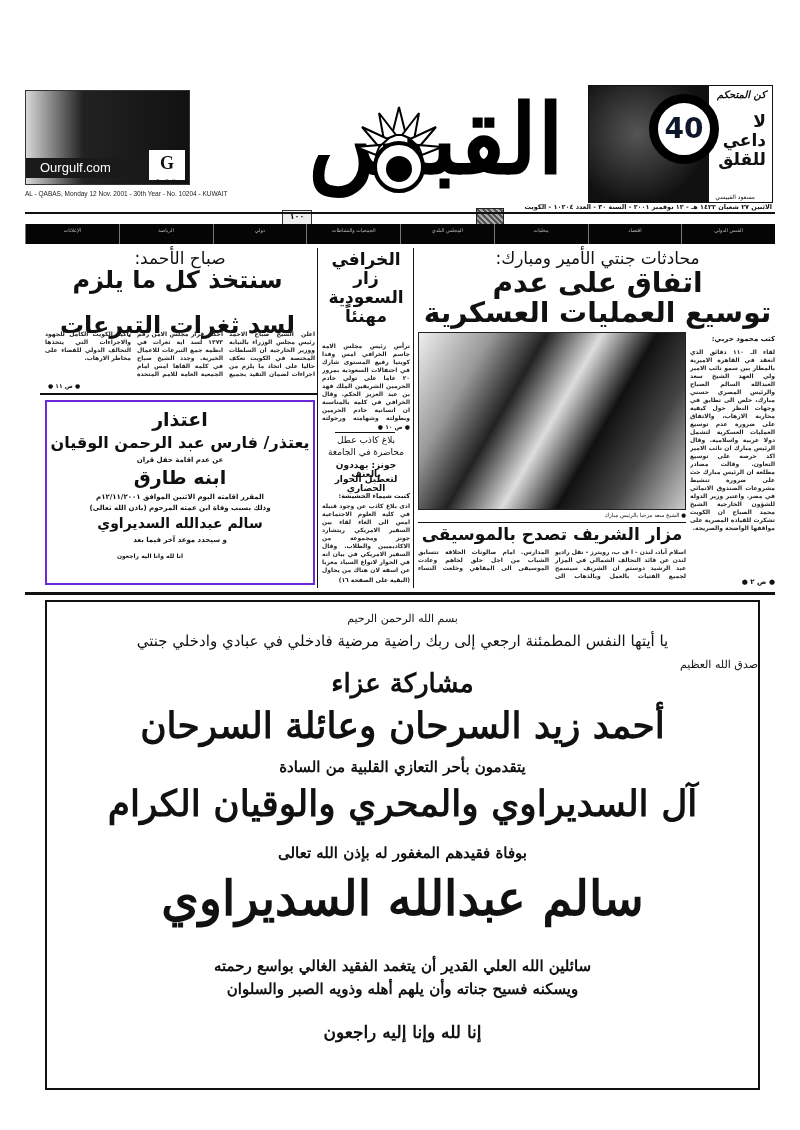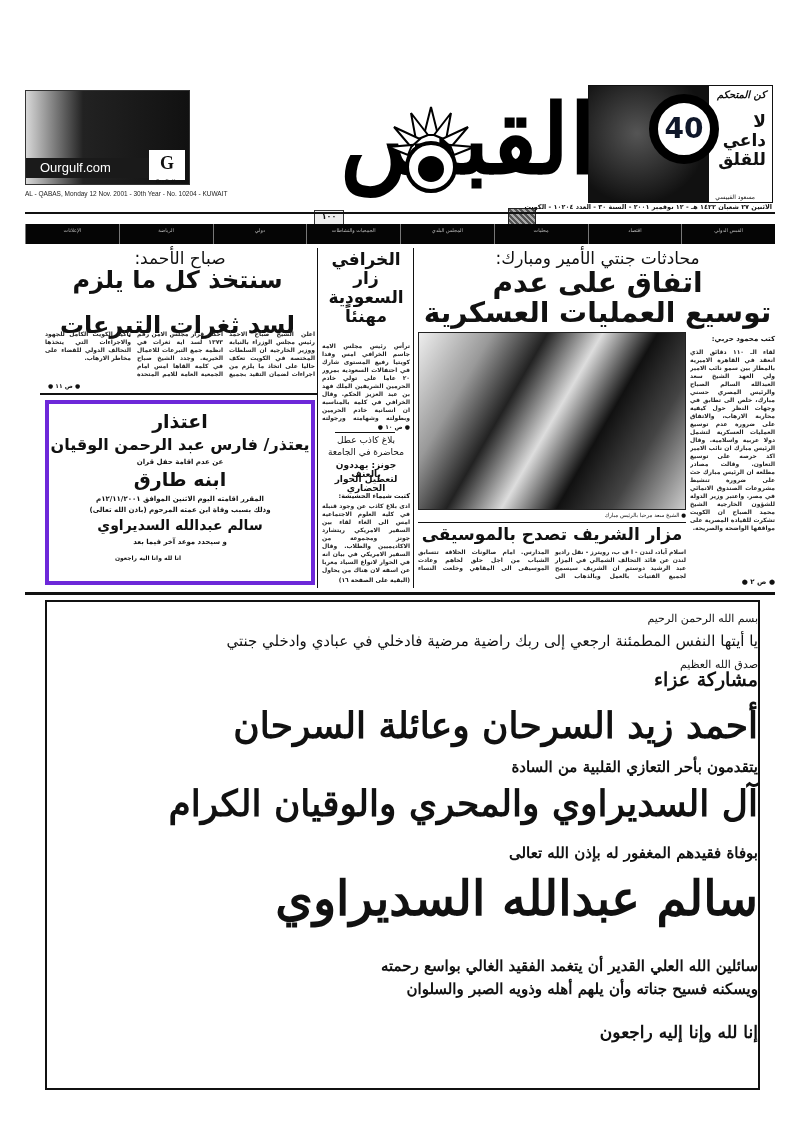--- a/index.html
+++ b/index.html
@@ -16,7 +16,7 @@
     .ad-left .brand { position:absolute; right:2px; bottom:0; font-size:5px; color:#111; }
     .masthead-line { left: 25px; top: 190px; font-size: 6.5px; font-family: "Liberation Sans", sans-serif; color: #222; }
 
-    .logo-main { left: 256px; top: 85px; width: 340px; height: 110px; }
+    .logo-main { left: 224px; top: 85px; width: 340px; height: 110px; }
     .logo-text { position: absolute; right: 0; top: 0; font-size: 96px; font-weight: bold; font-family: "DejaVu Serif", serif; line-height: 110px; letter-spacing: -4px; color: #000; direction: rtl; }
     .logo-emblem { position: absolute; left: 130px; top: 20px; width: 90px; height: 90px; }
     .price-box { position: absolute; left: 58px; top: 125px; width: 30px; height: 25px; border: 1px solid #333; background: #eee; font-size: 8px; text-align: center; line-height: 11px; font-weight: bold; }

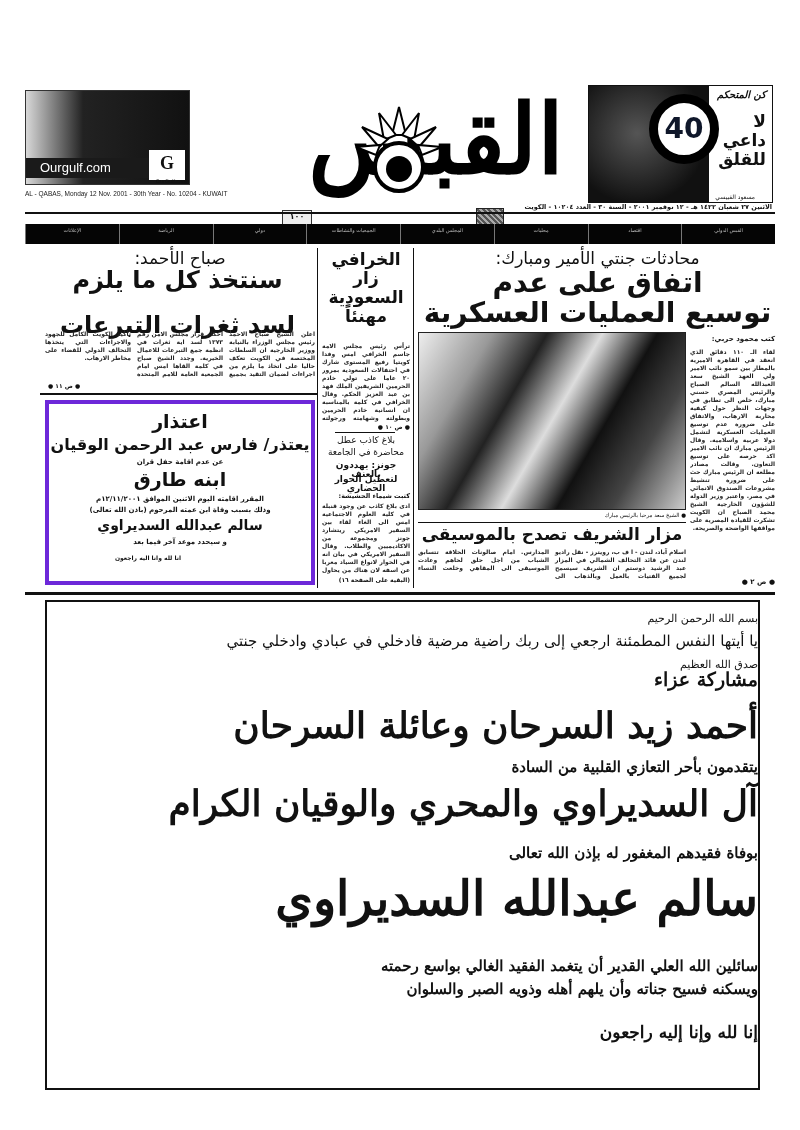--- a/index.html
+++ b/index.html
@@ -45,7 +45,7 @@
 
     .vline { width: 1px; background: #111; }
 
-    .apology { left: 45px; top: 400px; width: 270px; height: 185px; border: 4px solid #6d28d9; direction: rtl; text-align: center; }
+    .apology { left: 45px; top: 400px; width: 270px; height: 185px; border: 2px solid #6d28d9; direction: rtl; text-align: center; }
     .apology div { line-height: 1.2; }
 
     .obit { left: 45px; top: 600px; width: 715px; height: 490px; border: 2px solid #111; direction: rtl; text-align: center; font-family: "DejaVu Serif", serif; }

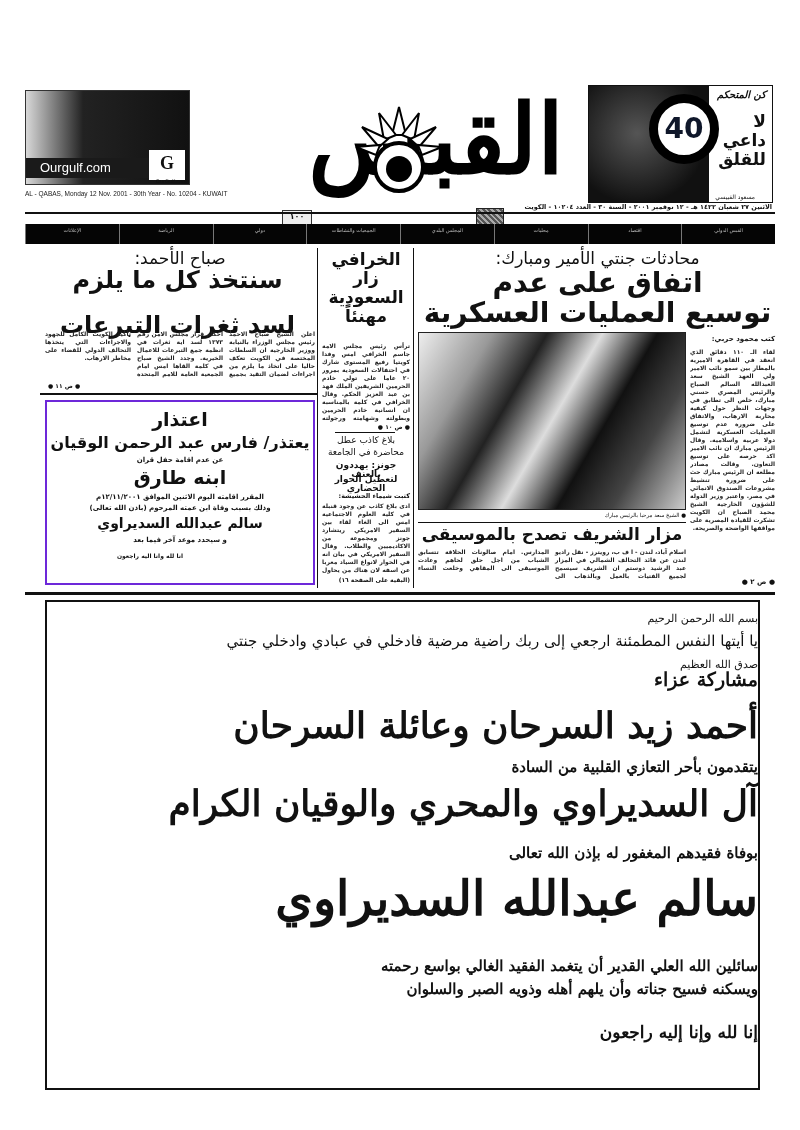--- a/index.html
+++ b/index.html
@@ -49,7 +49,7 @@
     .apology div { line-height: 1.2; }
 
     .obit { left: 45px; top: 600px; width: 715px; height: 490px; border: 2px solid #111; direction: rtl; text-align: center; font-family: "DejaVu Serif", serif; }
-    .obit .line { position: absolute; left: 0; right: 0; text-align: right; }
+    .obit .line { position: absolute; left: 0; right: 0; text-align: center; }
   </style>
 </head>
 <body>

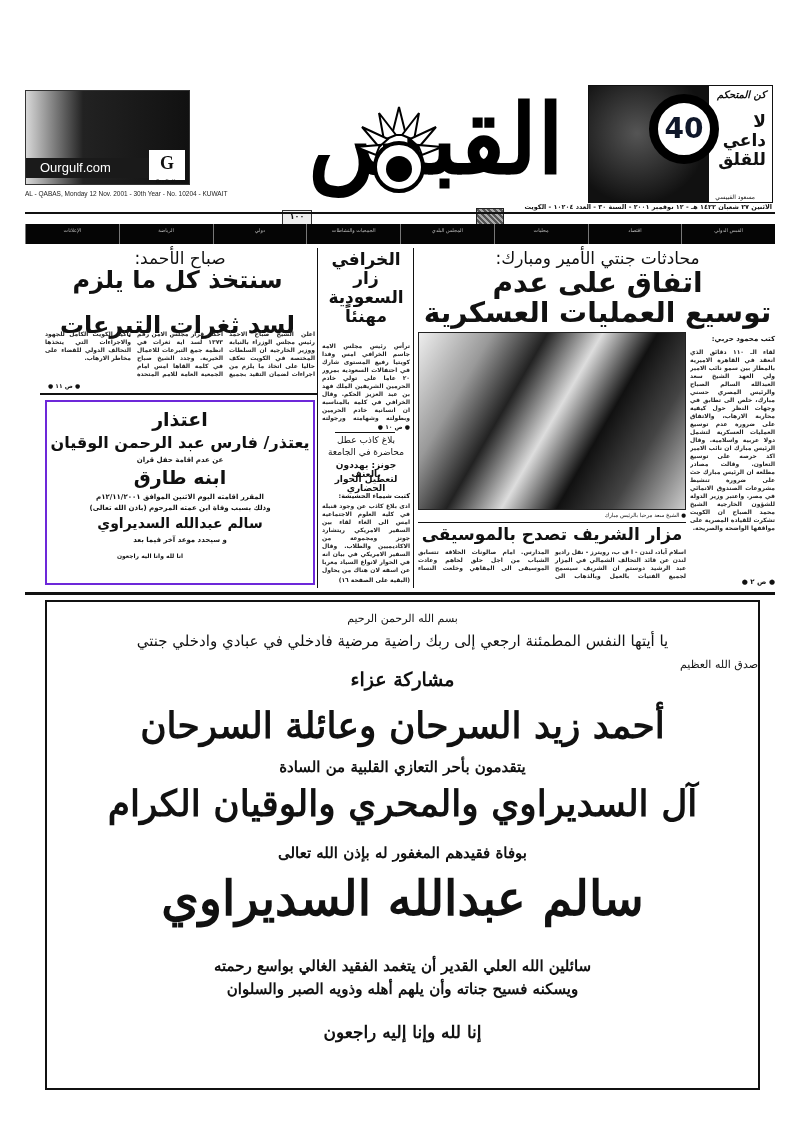--- a/index.html
+++ b/index.html
@@ -162,7 +162,7 @@
   <div class="line" style="top:10px; font-size:11px;">بسم الله الرحمن الرحيم</div>
   <div class="line" style="top:30px; font-size:15px;">يا أيتها النفس المطمئنة ارجعي إلى ربك راضية مرضية فادخلي في عبادي وادخلي جنتي</div>
   <div class="line" style="top:56px; font-size:11px; text-align:right; left:0; right:0;">صدق الله العظيم</div>
-  <div class="line bold" style="top:66px; font-size:19px;">مشاركة عزاء</div>
+  <div class="line bold" style="top:66px; font-size:26px;">مشاركة عزاء</div>
   <div class="line bold" style="top:102px; font-size:36px;">أحمد زيد السرحان وعائلة السرحان</div>
   <div class="line bold" style="top:156px; font-size:15px;">يتقدمون بأحر التعازي القلبية من السادة</div>
   <div class="line bold" style="top:180px; font-size:36px;">آل السديراوي والمحري والوقيان الكرام</div>

